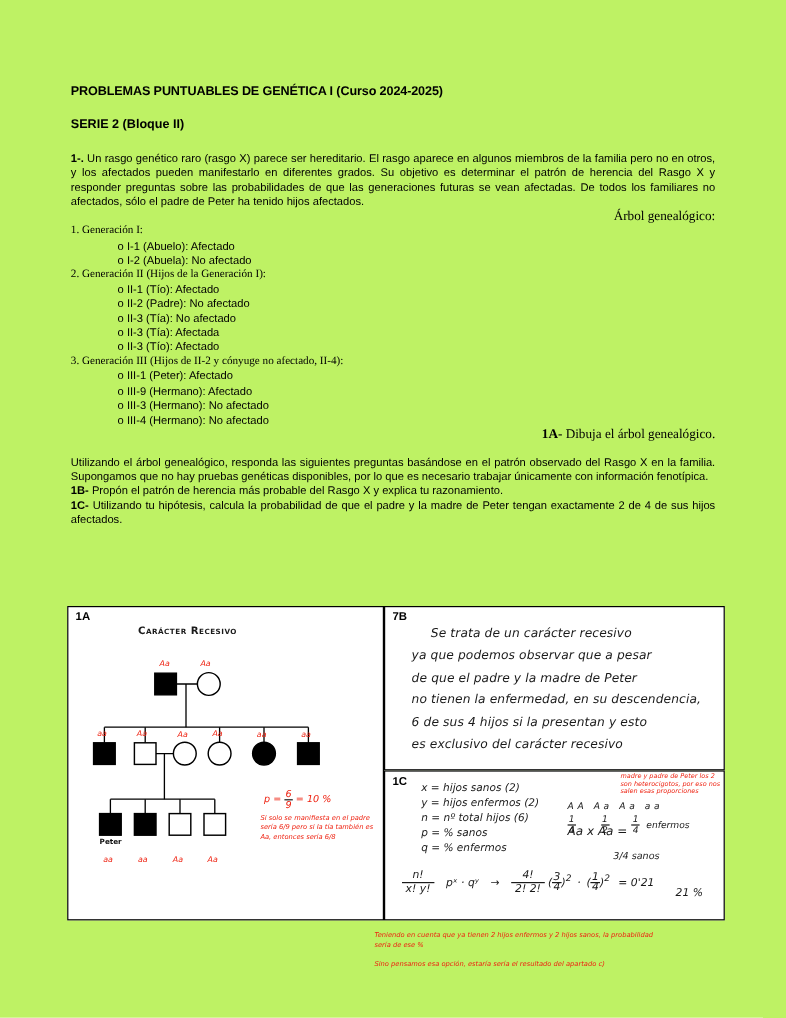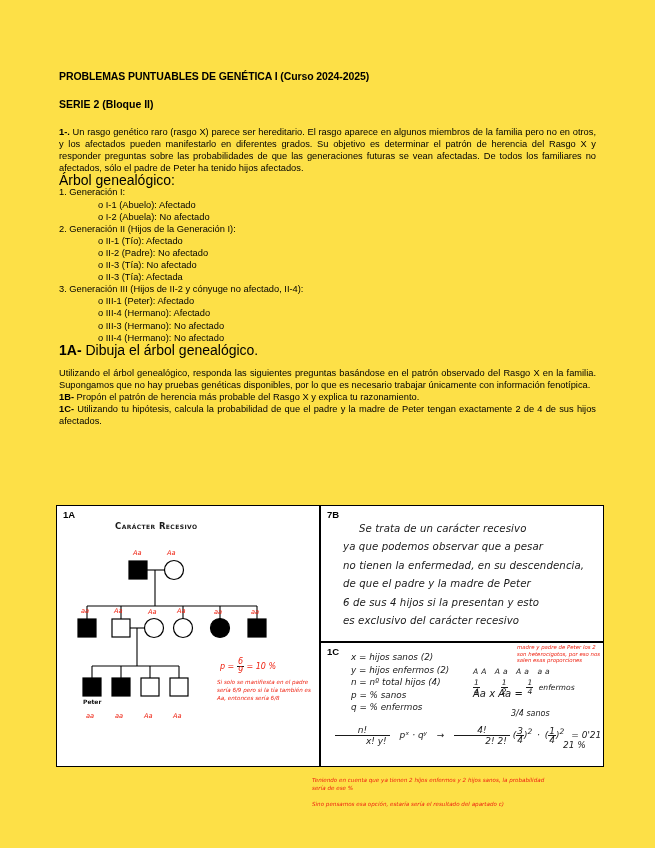--- a/index.html
+++ b/index.html
@@ -20,7 +20,7 @@
     left: 0; top: 0;
     width: 655px;
     height: 848px;
-    background: #fde047;
+    background: #bef264;
     box-sizing: border-box;
   }
   .content {

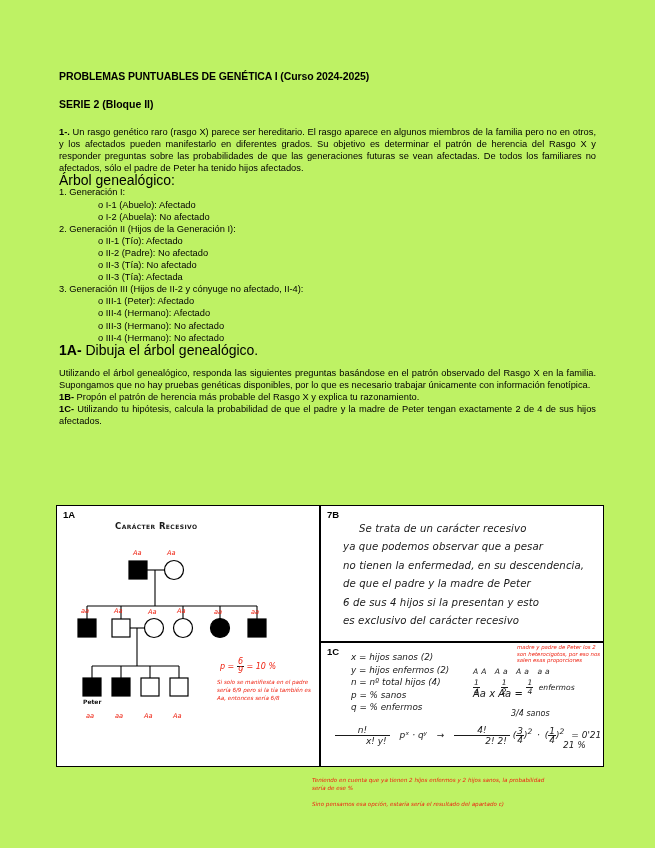--- a/index.html
+++ b/index.html
@@ -50,10 +50,11 @@
   }
   .para b { font-weight: bold; }
   .plain {
-    font-size: 14px;
+    font-size: 11px;
     line-height: 12.1px;
     margin: 0;
-    text-align: left;
+    text-align: right;
+    font-family: Liberation Serif, serif;
   }
   .lvl1 { margin: 0; font-size: 9.3px; line-height: 12.1px; }
   .lvl2 { margin: 0 0 0 39px; font-size: 9.3px; line-height: 12.1px; }

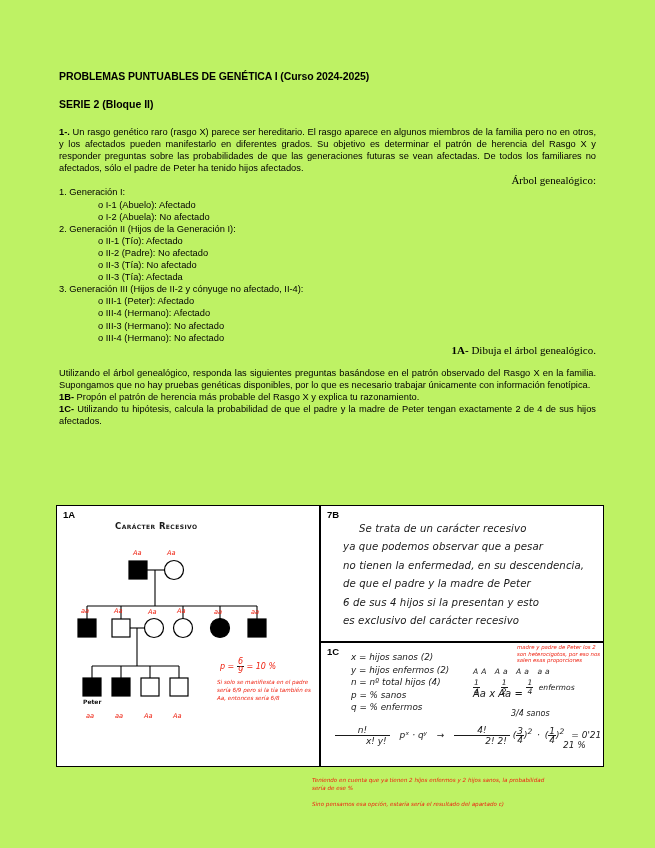--- a/index.html
+++ b/index.html
@@ -56,7 +56,7 @@
     text-align: right;
     font-family: Liberation Serif, serif;
   }
-  .lvl1 { margin: 0; font-size: 9.3px; line-height: 12.1px; }
+  .lvl1 { margin: 0; font-size: 9.3px; line-height: 12.1px; font-family: Liberation Serif, serif; }
   .lvl2 { margin: 0 0 0 39px; font-size: 9.3px; line-height: 12.1px; }
   .gap { height: 11px; }
 

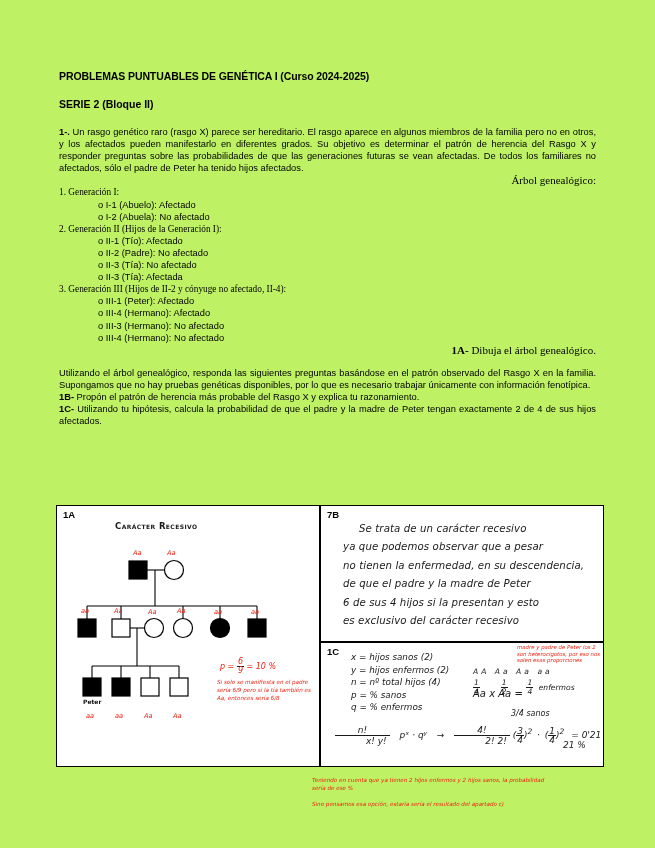--- a/index.html
+++ b/index.html
@@ -254,6 +254,7 @@
     <p class="lvl2">o II-2 (Padre): No afectado</p>
     <p class="lvl2">o II-3 (Tía): No afectado</p>
     <p class="lvl2">o II-3 (Tía): Afectada</p>
+    <p class="lvl2">o II-3 (Tío): Afectado</p>
 
     <p class="lvl1">3. Generación III (Hijos de II-2 y cónyuge no afectado, II-4):</p>
     <p class="lvl2">o III-1 (Peter): Afectado</p>

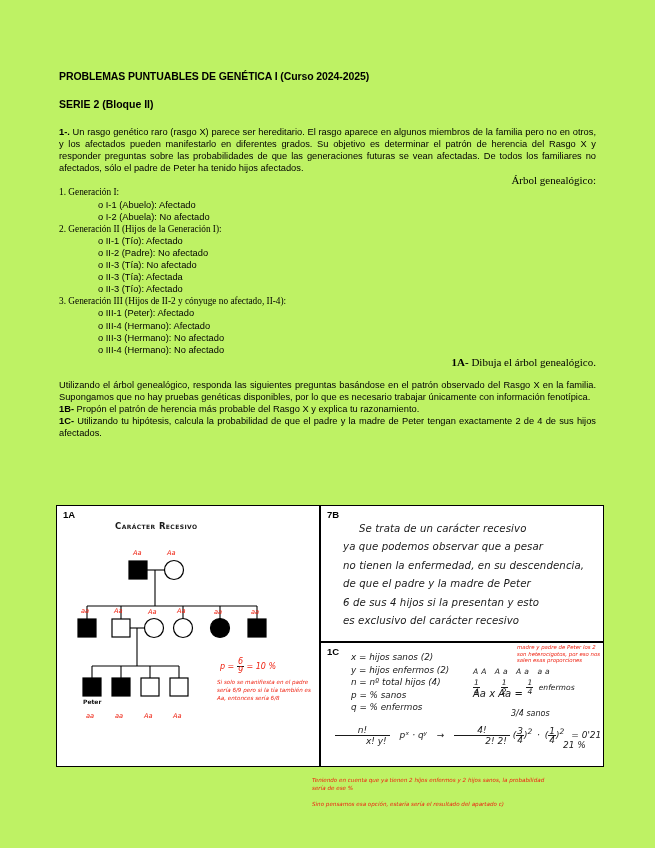--- a/index.html
+++ b/index.html
@@ -258,7 +258,7 @@
 
     <p class="lvl1">3. Generación III (Hijos de II-2 y cónyuge no afectado, II-4):</p>
     <p class="lvl2">o III-1 (Peter): Afectado</p>
-    <p class="lvl2">o III-4 (Hermano): Afectado</p>
+    <p class="lvl2">o III-9 (Hermano): Afectado</p>
     <p class="lvl2">o III-3 (Hermano): No afectado</p>
     <p class="lvl2">o III-4 (Hermano): No afectado</p>
 

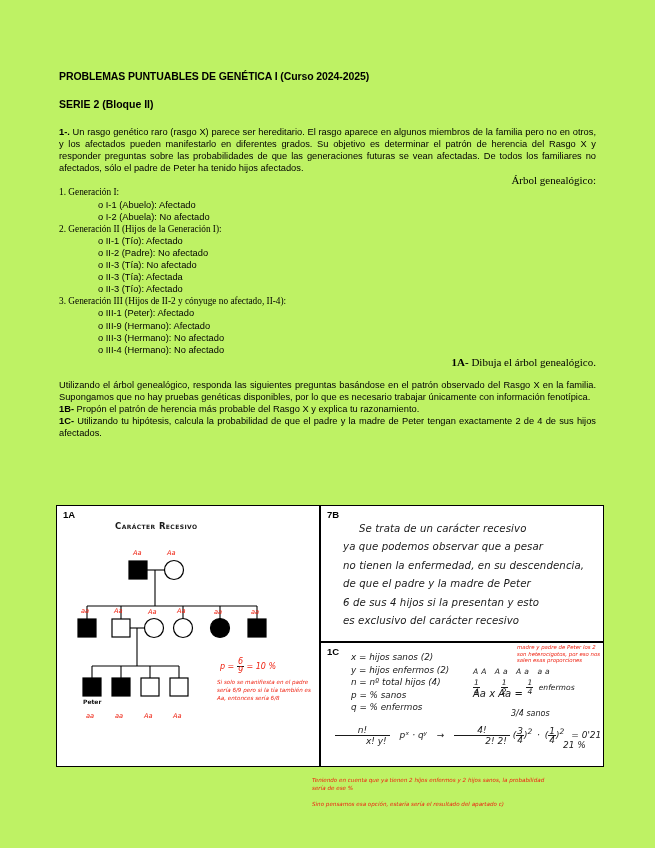--- a/index.html
+++ b/index.html
@@ -356,8 +356,8 @@
       <div class="hw" id="hw-1b-text">
         <span class="ln">Se trata de un carácter recesivo</span>
         <span class="ln">ya que podemos observar que a pesar</span>
+        <span class="ln">de que el padre y la madre de Peter</span>
         <span class="ln">no tienen la enfermedad, en su descendencia,</span>
-        <span class="ln">de que el padre y la madre de Peter</span>
         <span class="ln">6 de sus 4 hijos si la presentan y esto</span>
         <span class="ln">es exclusivo del carácter recesivo</span>
       </div>

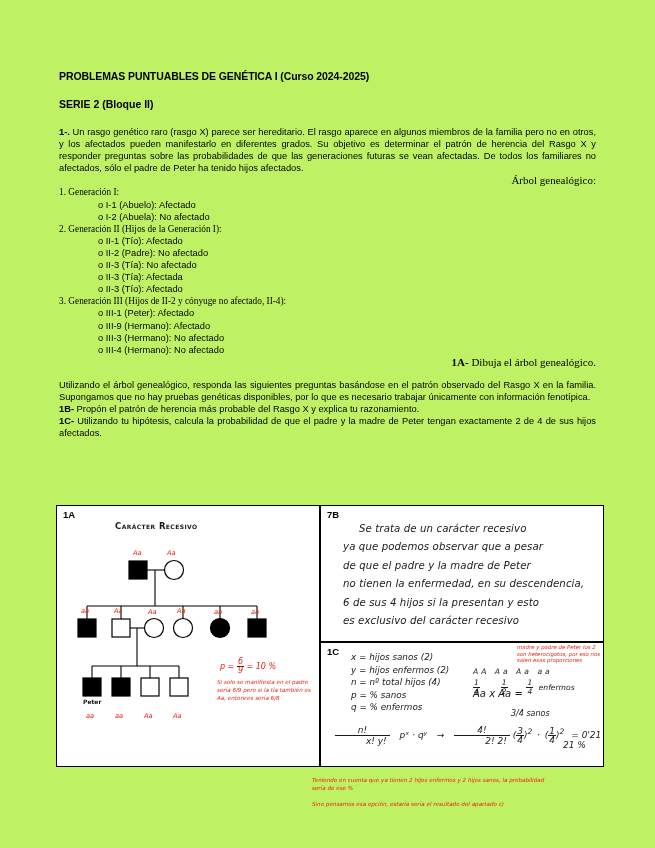--- a/index.html
+++ b/index.html
@@ -369,7 +369,7 @@
       <div class="hw" id="c-left">
         <span class="ln">x = hijos sanos (2)</span>
         <span class="ln">y = hijos enfermos (2)</span>
-        <span class="ln">n = nº total hijos (4)</span>
+        <span class="ln">n = nº total hijos (6)</span>
         <span class="ln">p = % sanos</span>
         <span class="ln">q = % enfermos</span>
       </div>

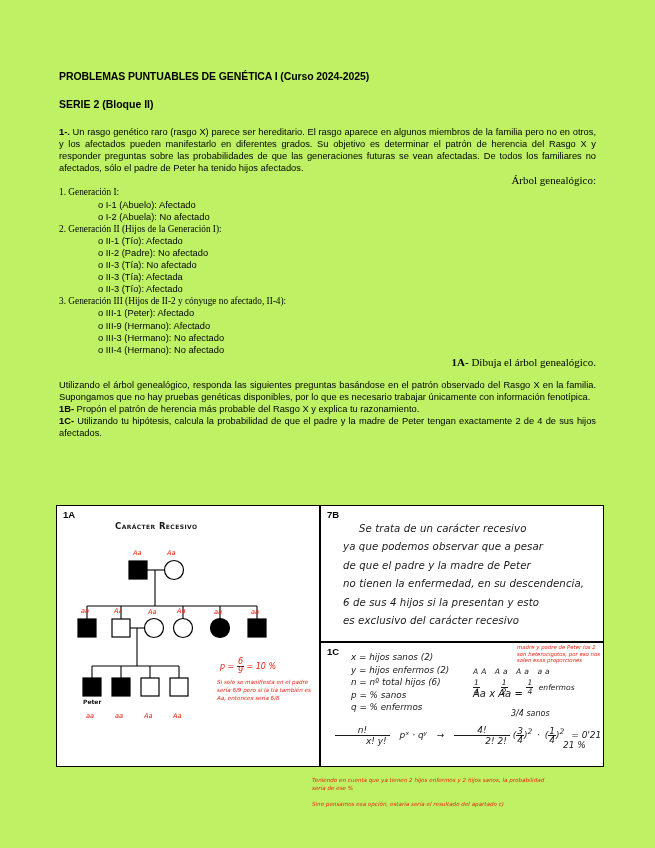--- a/index.html
+++ b/index.html
@@ -179,7 +179,7 @@
     vertical-align: middle;
   }
   #c-formula .bigfrac .num { display: block; border-bottom: 1px solid #1a1a1a; padding: 0 3px; }
-  #c-formula .bigfrac .den { display: block; padding: 0 3px; margin-left: 28px; }
+  #c-formula .bigfrac .den { display: block; padding: 0 3px; }
   .paren-frac {
     display: inline-block;
     vertical-align: middle;

